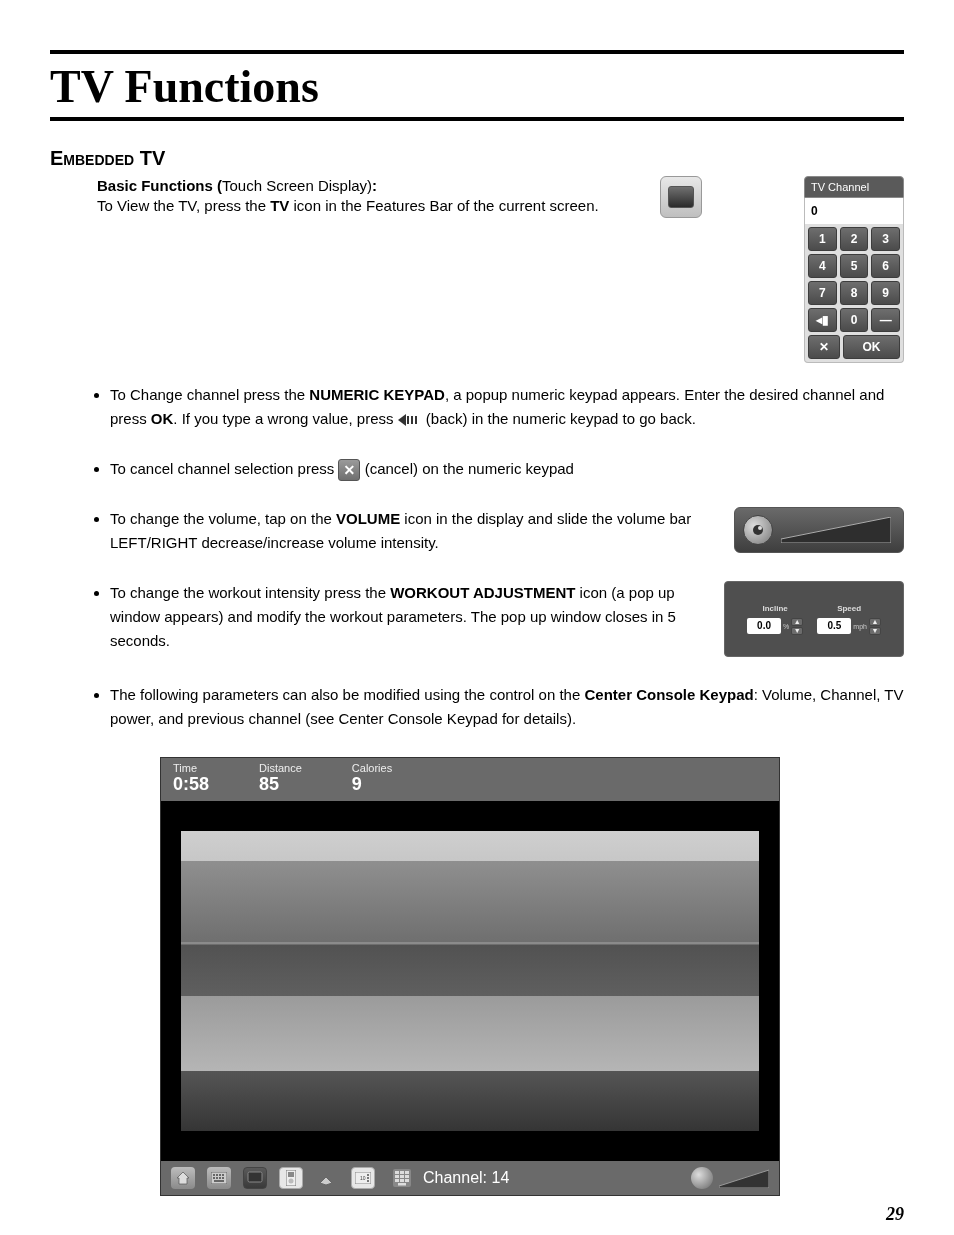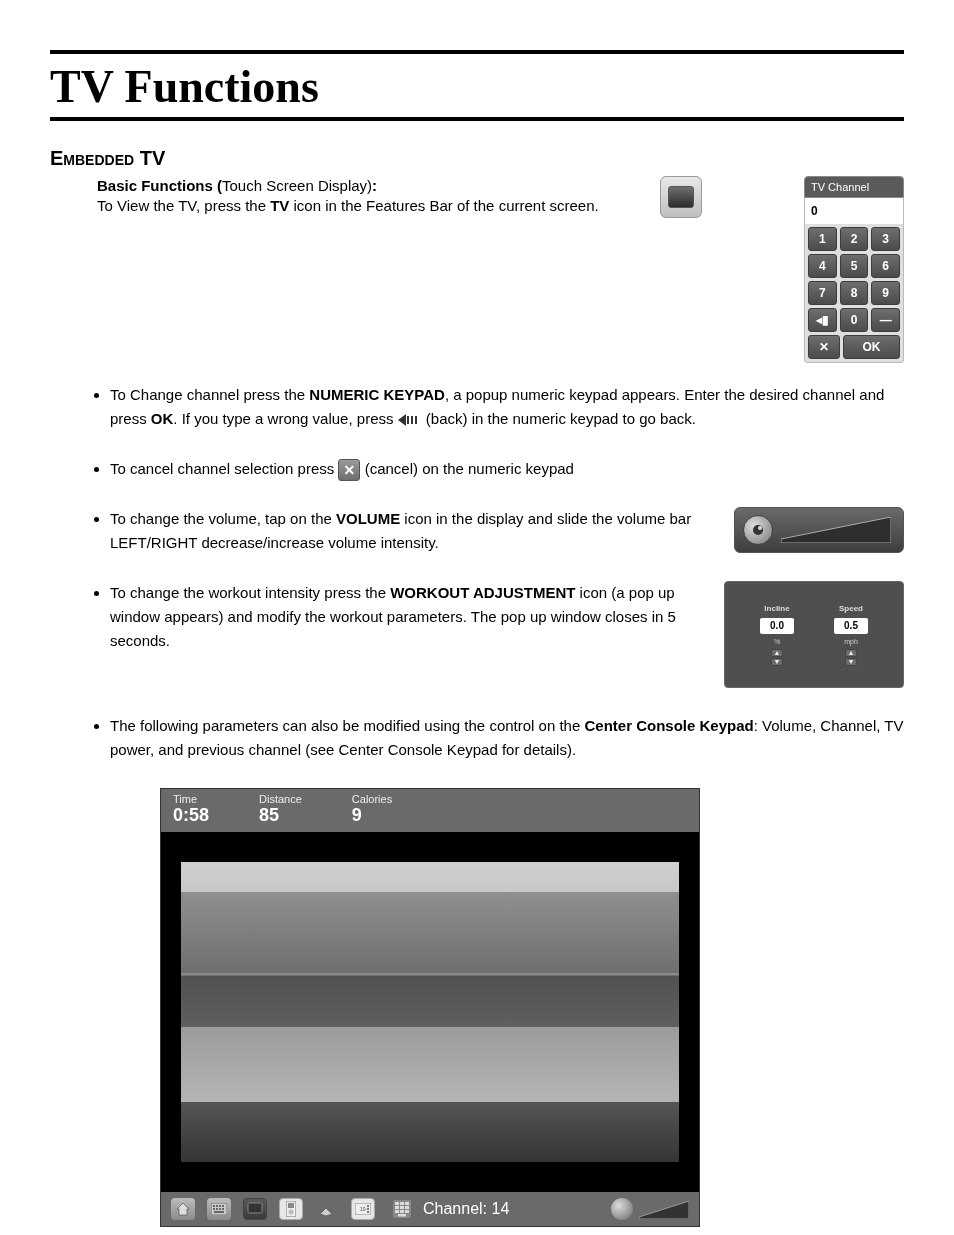--- a/index.html
+++ b/index.html
@@ -146,7 +146,7 @@
   }
   .wa-group { display:flex; flex-direction:column; align-items:center; gap:2px; }
   .wa-label { color:#ddd; font-size:8px; font-weight:bold; }
-  .wa-row { display:flex; align-items:center; gap:2px;flex-direction:column; }
+  .wa-row { display:flex; align-items:center; gap:2px; }
   .wa-val {
     background:#fff; color:#000; font-weight:bold;
     width:34px; height:16px; font-size:10px;

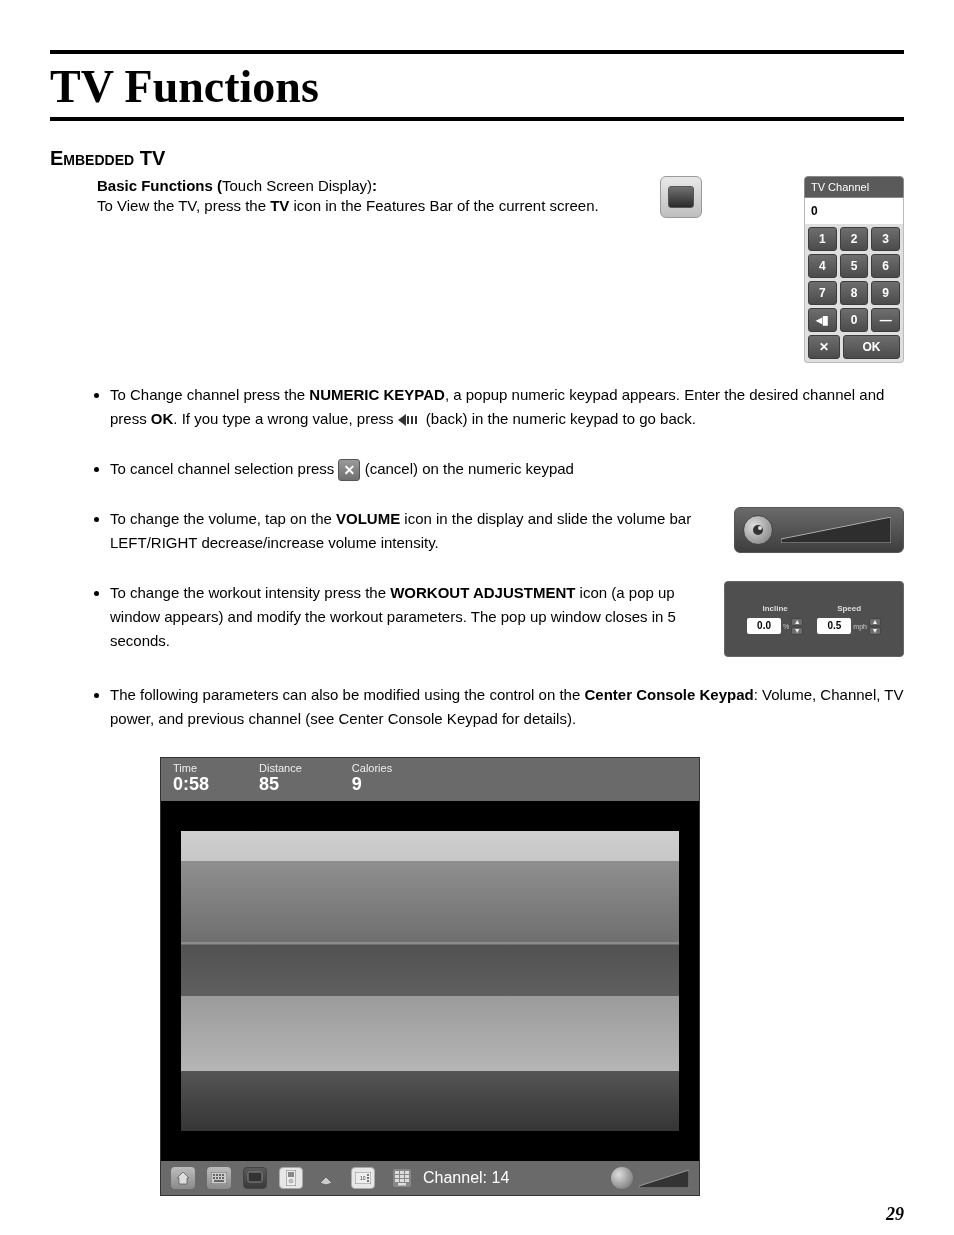--- a/index.html
+++ b/index.html
@@ -164,7 +164,7 @@
 
   
   .tv-mock {
-    width: 540px;
+    width: 620px;
     margin: 12px auto 0 110px;
     background: #000;
     border: 1px solid #333;

